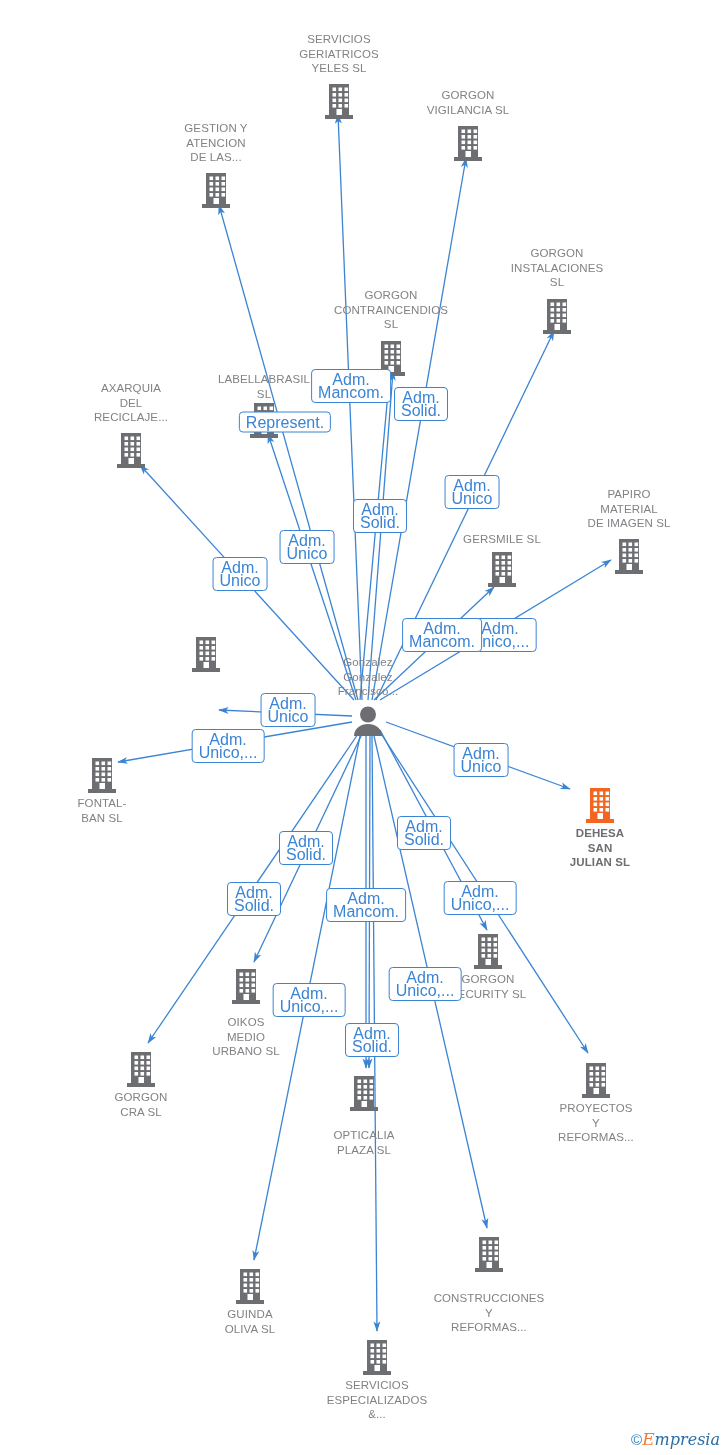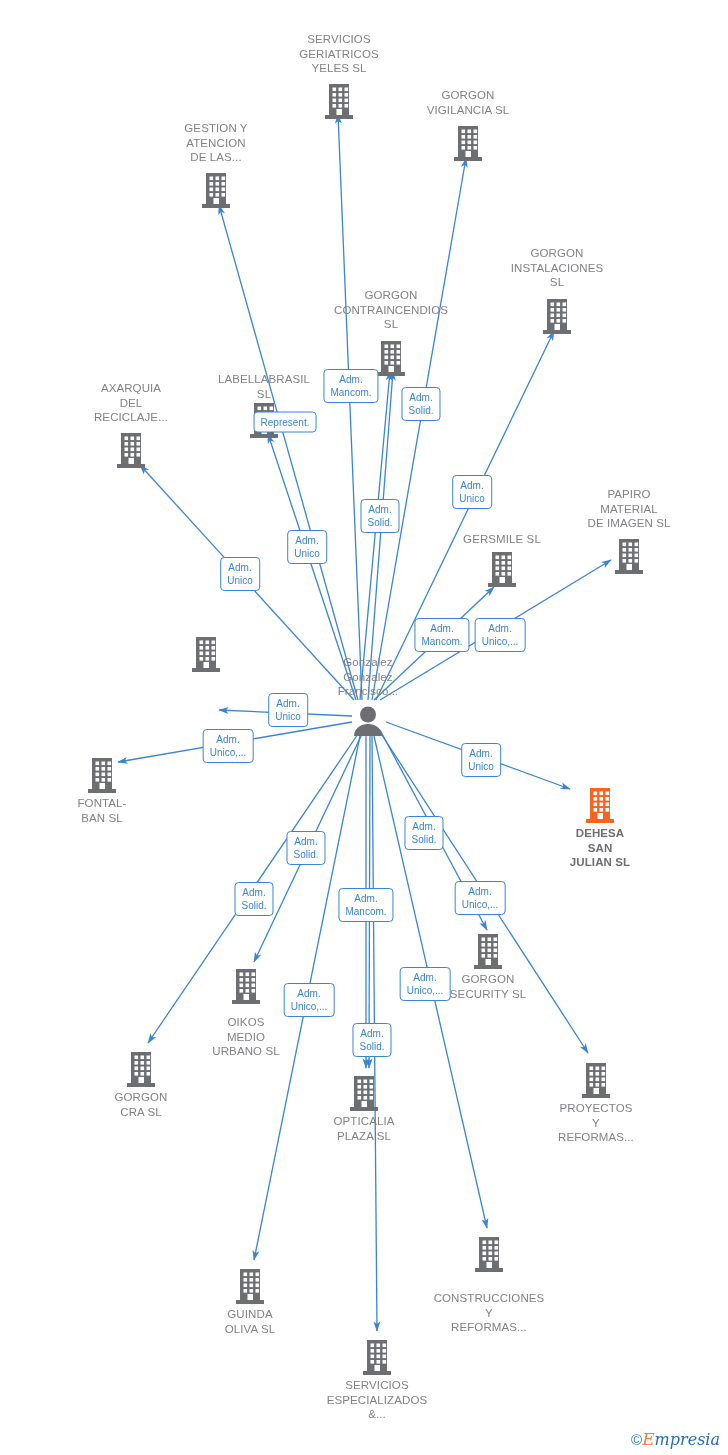--- a/index.html
+++ b/index.html
@@ -56,7 +56,7 @@
     border: 1.2px solid #3b84d4;
     border-radius: 4px;
     color: #3b84d4;
-    font-size: 10px;
+    font-size: 16px;
     line-height: 13px;
     text-align: center;
     padding: 3px 6px;

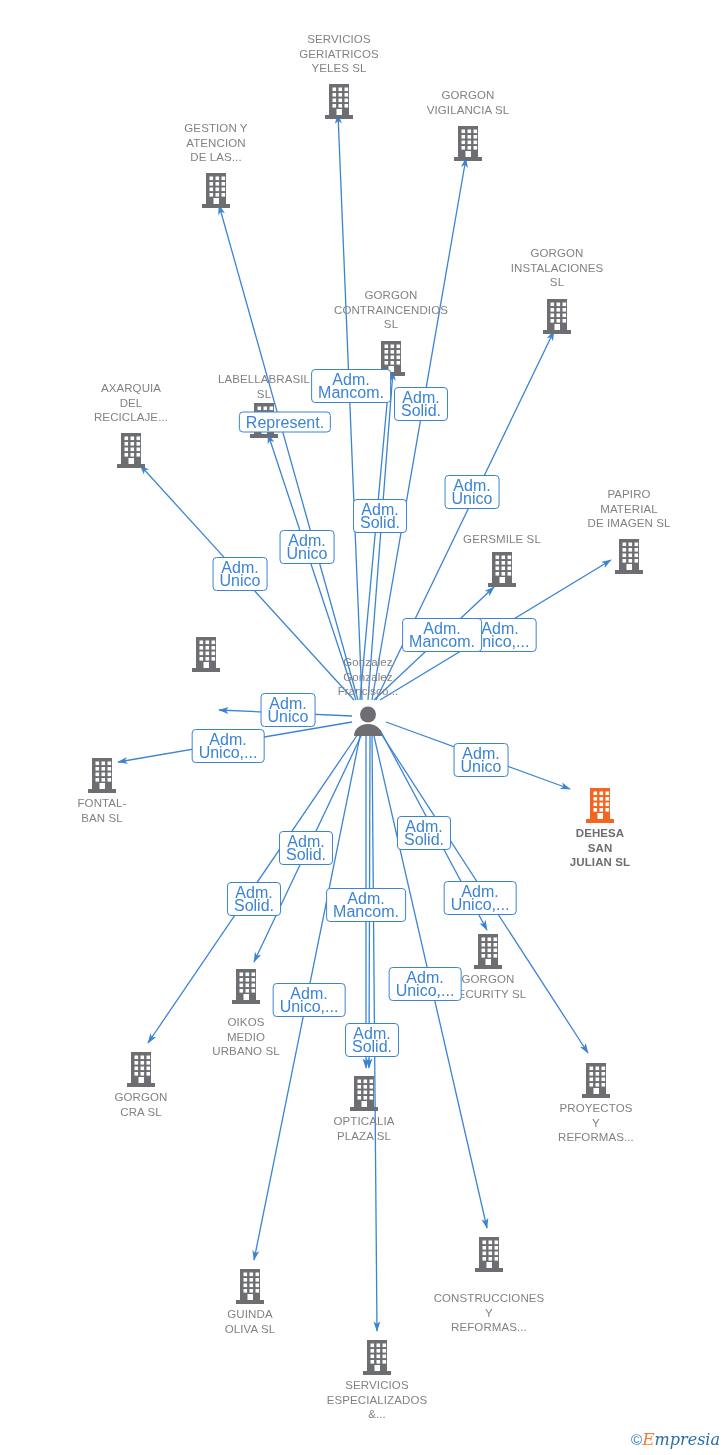--- a/index.html
+++ b/index.html
@@ -528,7 +528,7 @@
             </g>
           </svg>
         </div>
-        <div class="node-label" style="margin-top: 2px;">OPTICALIA
+        <div class="node-label" style="margin-top: 16px;">OPTICALIA
 PLAZA SL</div>
       </div>
       <div class="node" style="left: 596px; top: 1061px;">

